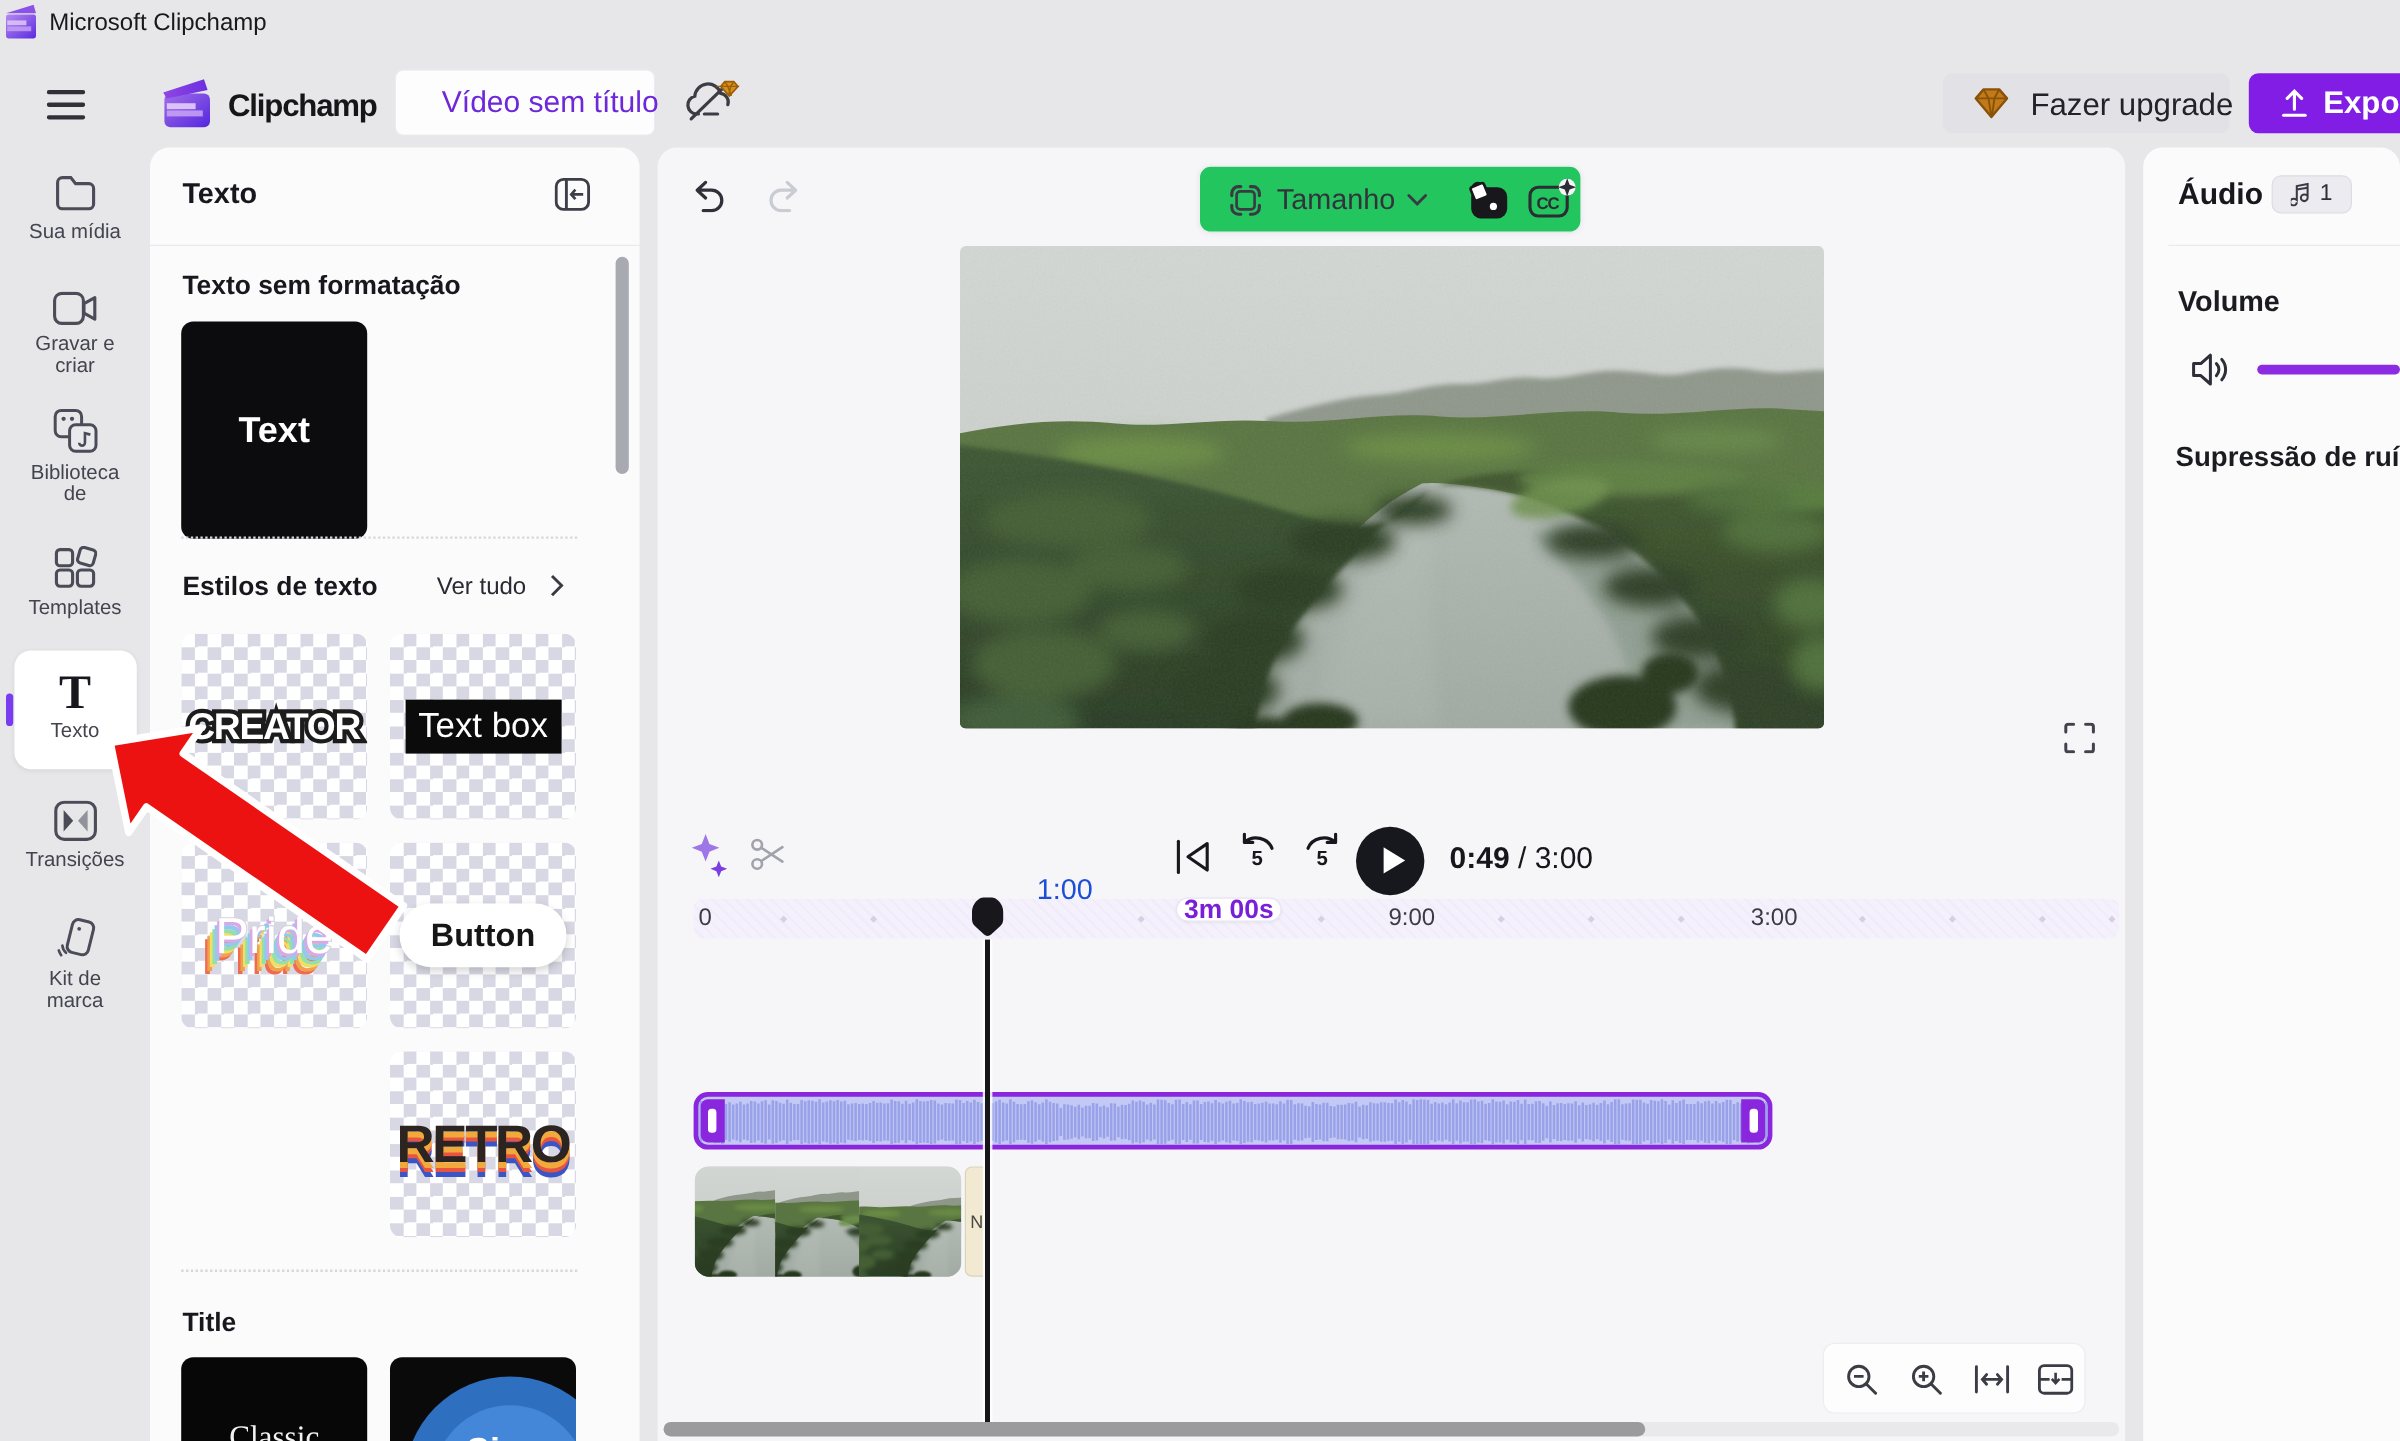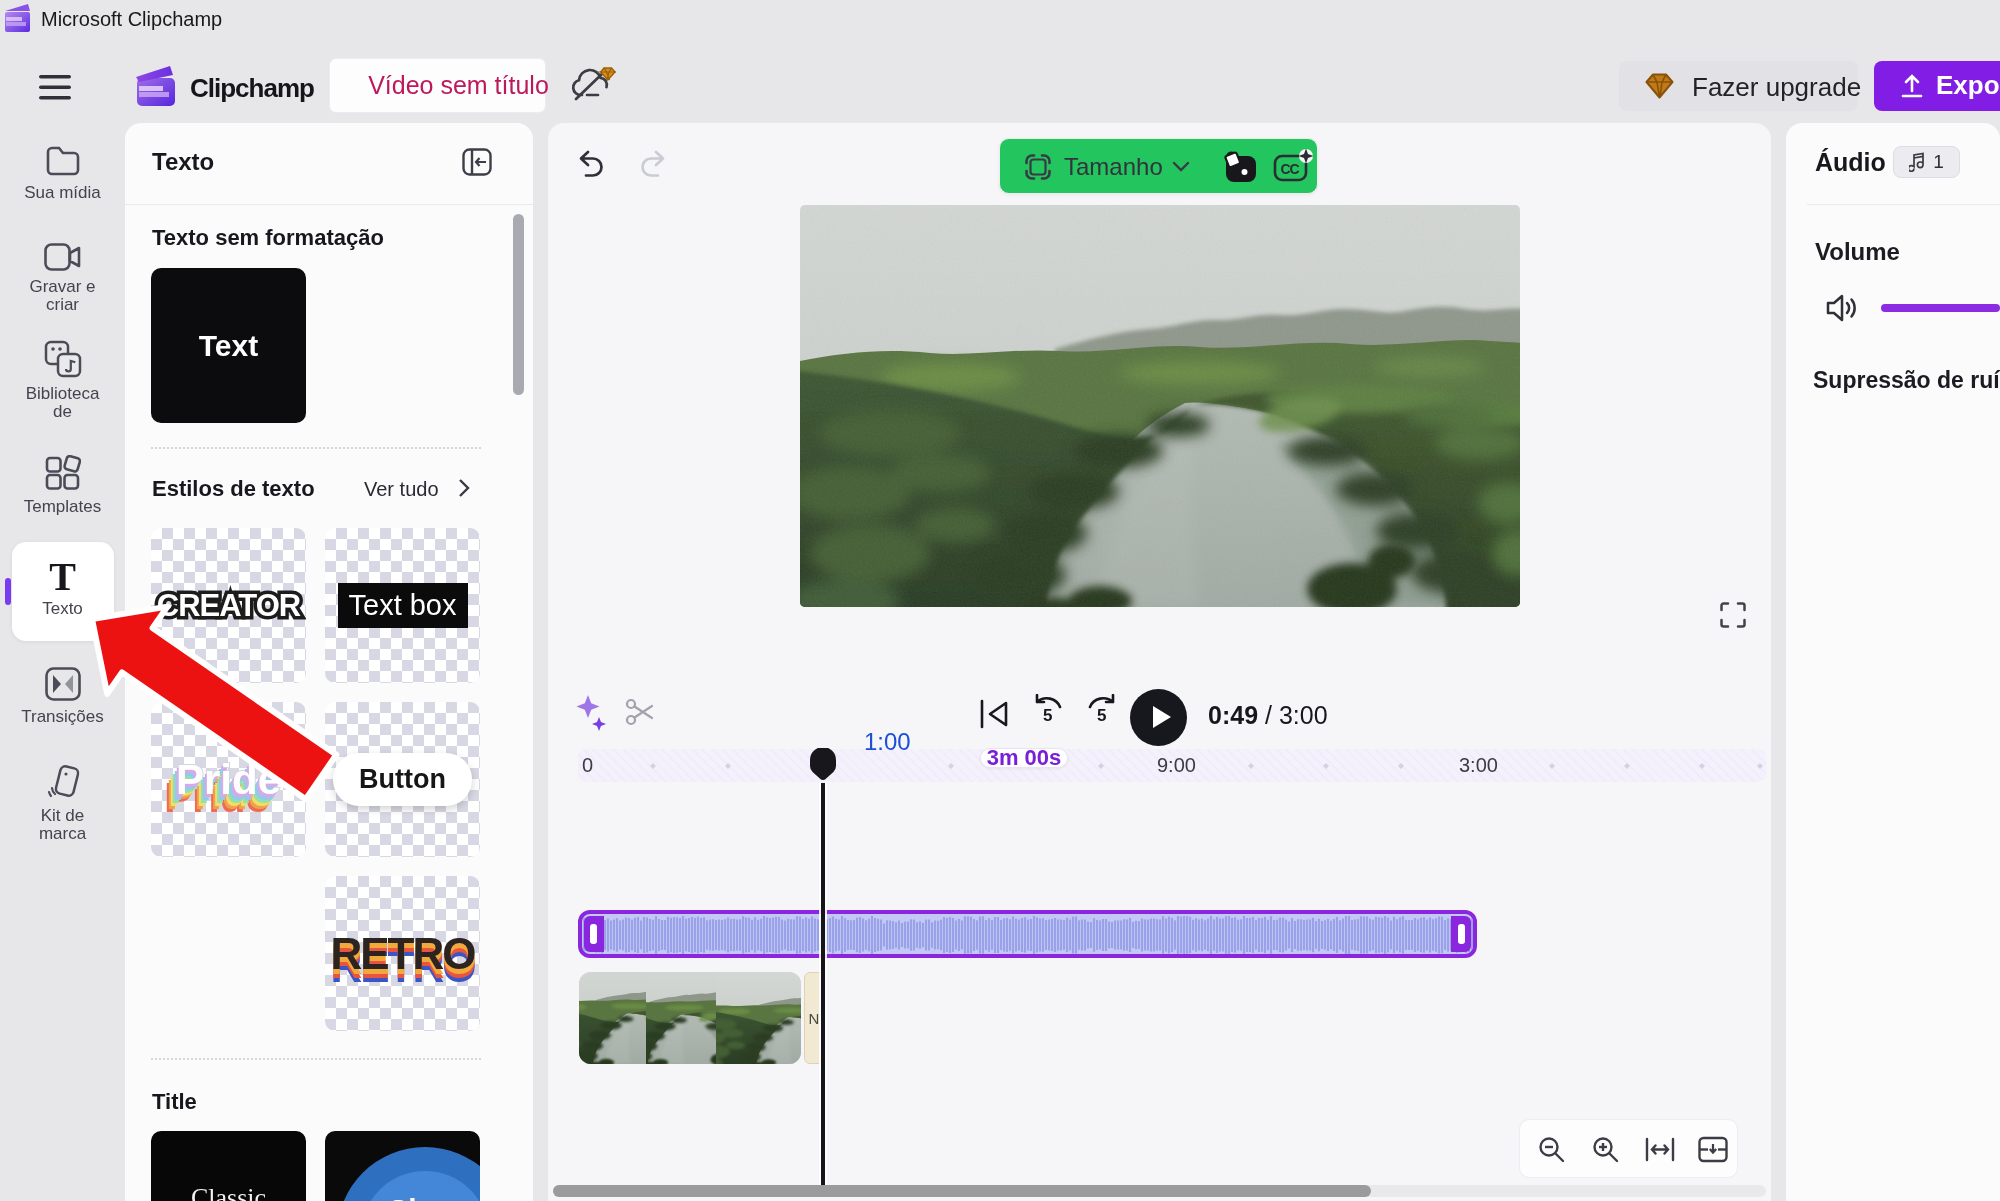--- a/index.html
+++ b/index.html
@@ -55,7 +55,7 @@
 </svg></div>
 <div class="abs" style="left:190px;top:73px;font-size:26px;font-weight:700;letter-spacing:-1px;color:#15151a">Clipchamp</div>
 <div class="abs" style="left:330px;top:59px;width:215px;height:53px;background:#fdfdfe;border-radius:6px;box-shadow:0 0 0 1px #ececf0"></div>
-<div class="abs" style="left:330px;top:59px;width:257px;height:53px;font-size:25px;color:#be185d;display:flex;align-items:center;justify-content:center">Vídeo sem título</div>
+<div class="abs" style="left:330px;top:59px;width:257px;height:53px;font-size:25px;color:#6d28d9;display:flex;align-items:center;justify-content:center">Vídeo sem título</div>
 <div class="abs" style="left:570px;top:66px;width:46px;height:40px">
 <svg width="46" height="40" viewBox="0 0 46 40">
 <path d="M12 29 h-1.5 A7.5 7.5 0 0 1 9 14.2 A11 11 0 0 1 30.5 11.8 a7.2 7.2 0 0 1 6 9.4 M17 29 h11" fill="none" stroke="#3c3c44" stroke-width="2.7" stroke-linecap="round"></path>

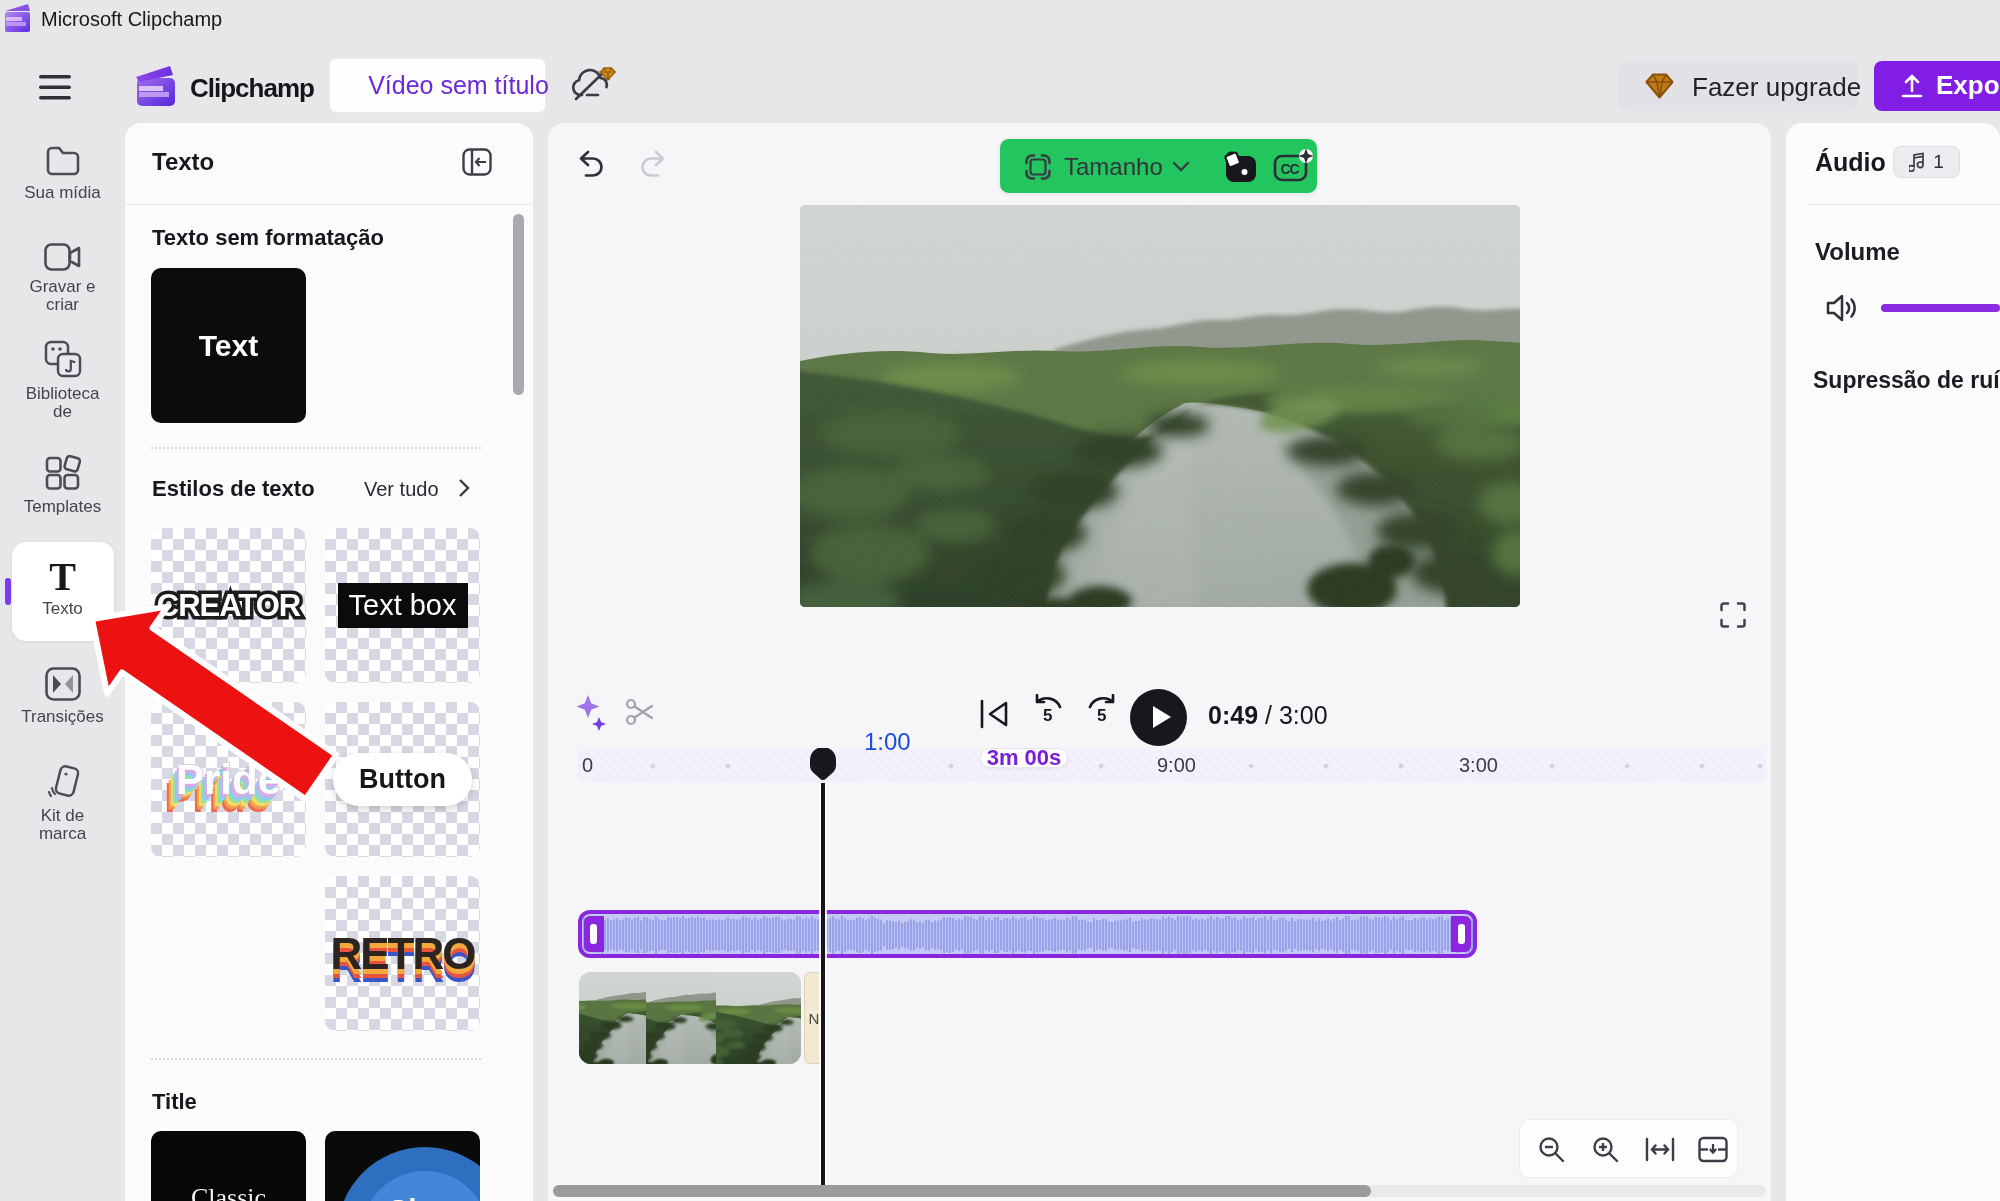--- a/index.html
+++ b/index.html
@@ -126,7 +126,7 @@
       </svg></div>
   <div class="abs" style="left:0;top:81px;width:408px;height:1px;background:#e9e9ee"></div>
   <div class="abs h2" style="left:27px;top:102px">Texto sem formatação</div>
-  <div class="abs" style="left:26px;top:145px;width:155px;height:155px;background:#0c0c0e;border-radius:10px;display:flex;align-items:center;justify-content:center">
+  <div class="abs" style="left:26px;top:145px;width:155px;height:181px;background:#0c0c0e;border-radius:10px;display:flex;align-items:center;justify-content:center">
       <span style="color:#fff;font-size:30px;font-weight:700">Text</span>
     </div>
   <div class="abs" style="left:388px;top:91px;width:11px;height:181px;background:#a9a9b2;border-radius:6px"></div>

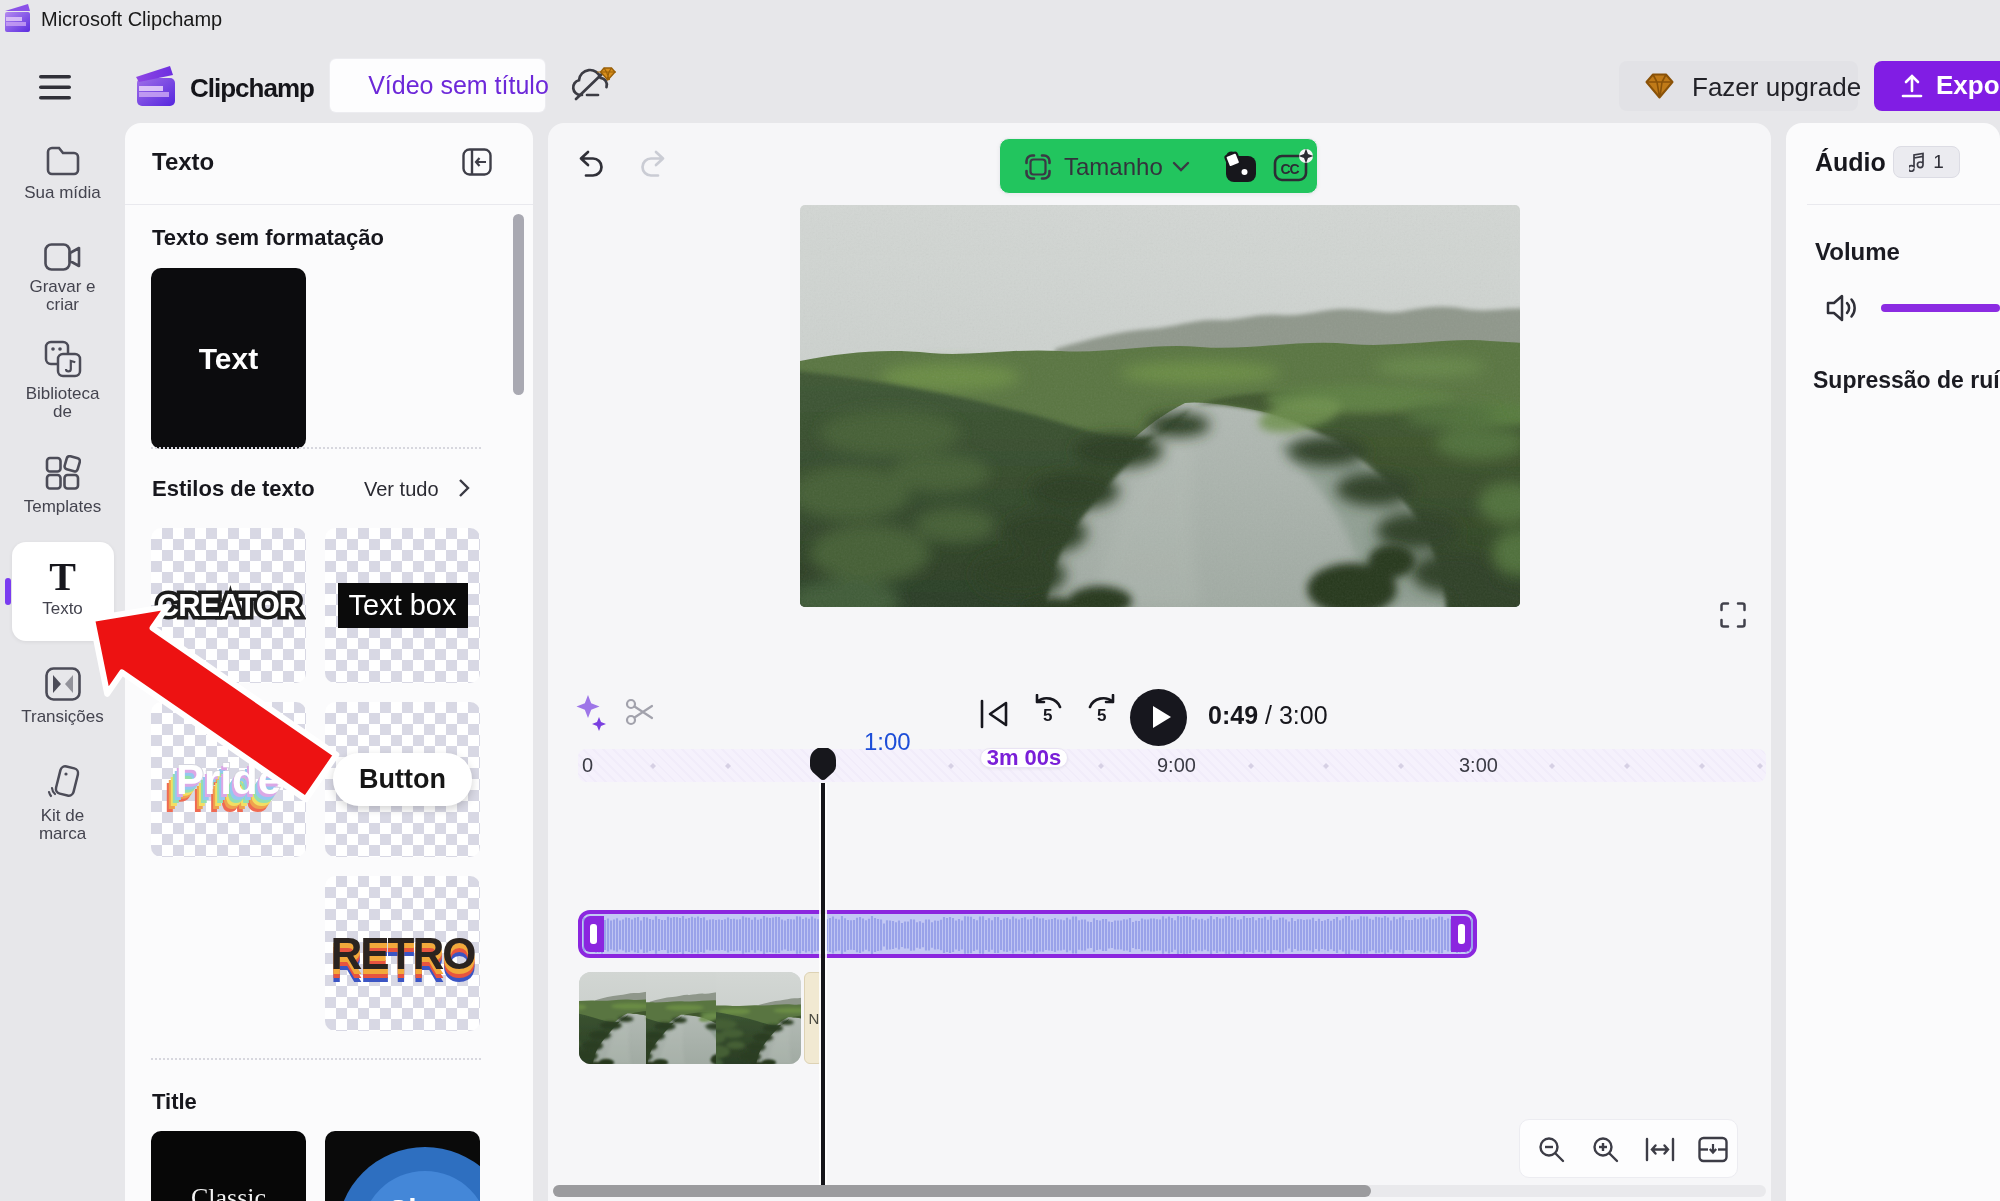--- a/index.html
+++ b/index.html
@@ -150,7 +150,7 @@
     </div>
   <div class="checker" style="left:26px;top:579px">
       <div class="tile-center">
-        <span style="font-size:42px;font-weight:700;color:#fff;-webkit-text-stroke:2px #d4d4de;paint-order:stroke;text-shadow:-2px 3px 0 #dba8e6,-4px 6px 0 #93c8ef,-6px 9px 0 #93dfae,-8px 12px 0 #f2df62,-10px 15px 0 #efa24e,-12px 18px 0 #ef6a52">Pride</span>
+        <span style="font-size:42px;font-weight:400;color:#fff;-webkit-text-stroke:2px #d4d4de;paint-order:stroke;text-shadow:-2px 3px 0 #dba8e6,-4px 6px 0 #93c8ef,-6px 9px 0 #93dfae,-8px 12px 0 #f2df62,-10px 15px 0 #efa24e,-12px 18px 0 #ef6a52">Pride</span>
       </div>
     </div>
   <div class="checker" style="left:200px;top:579px">

